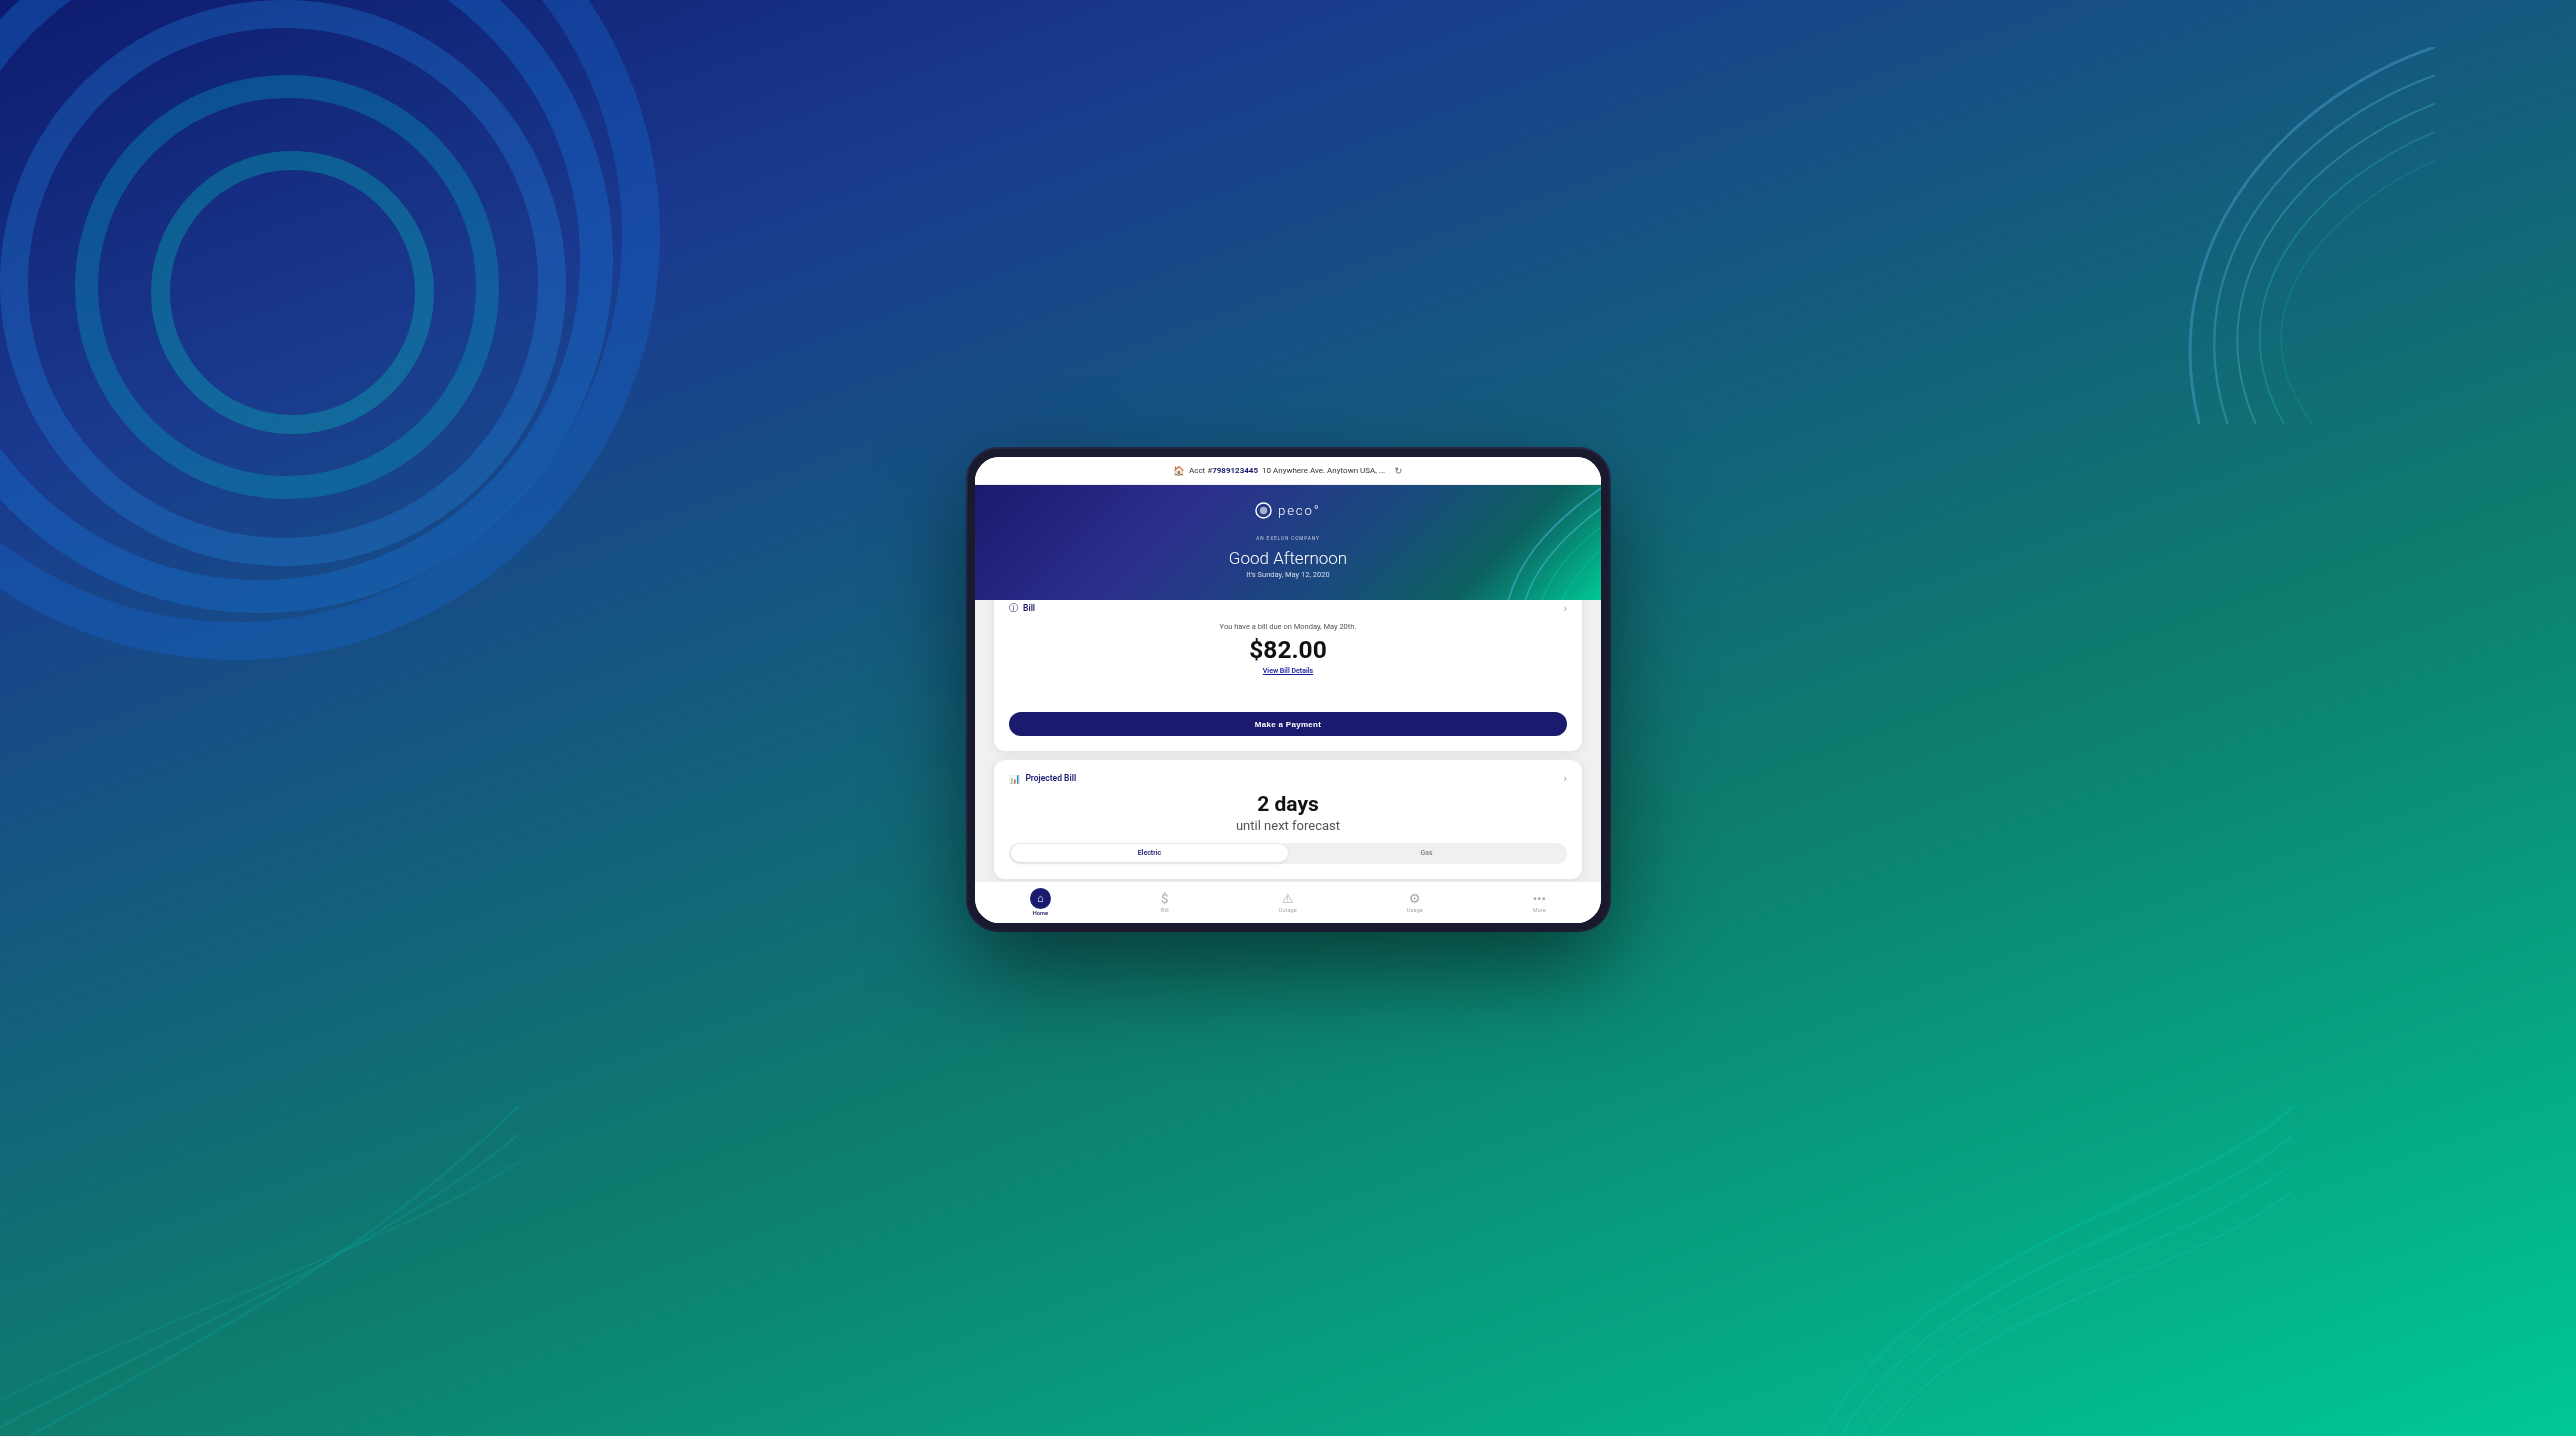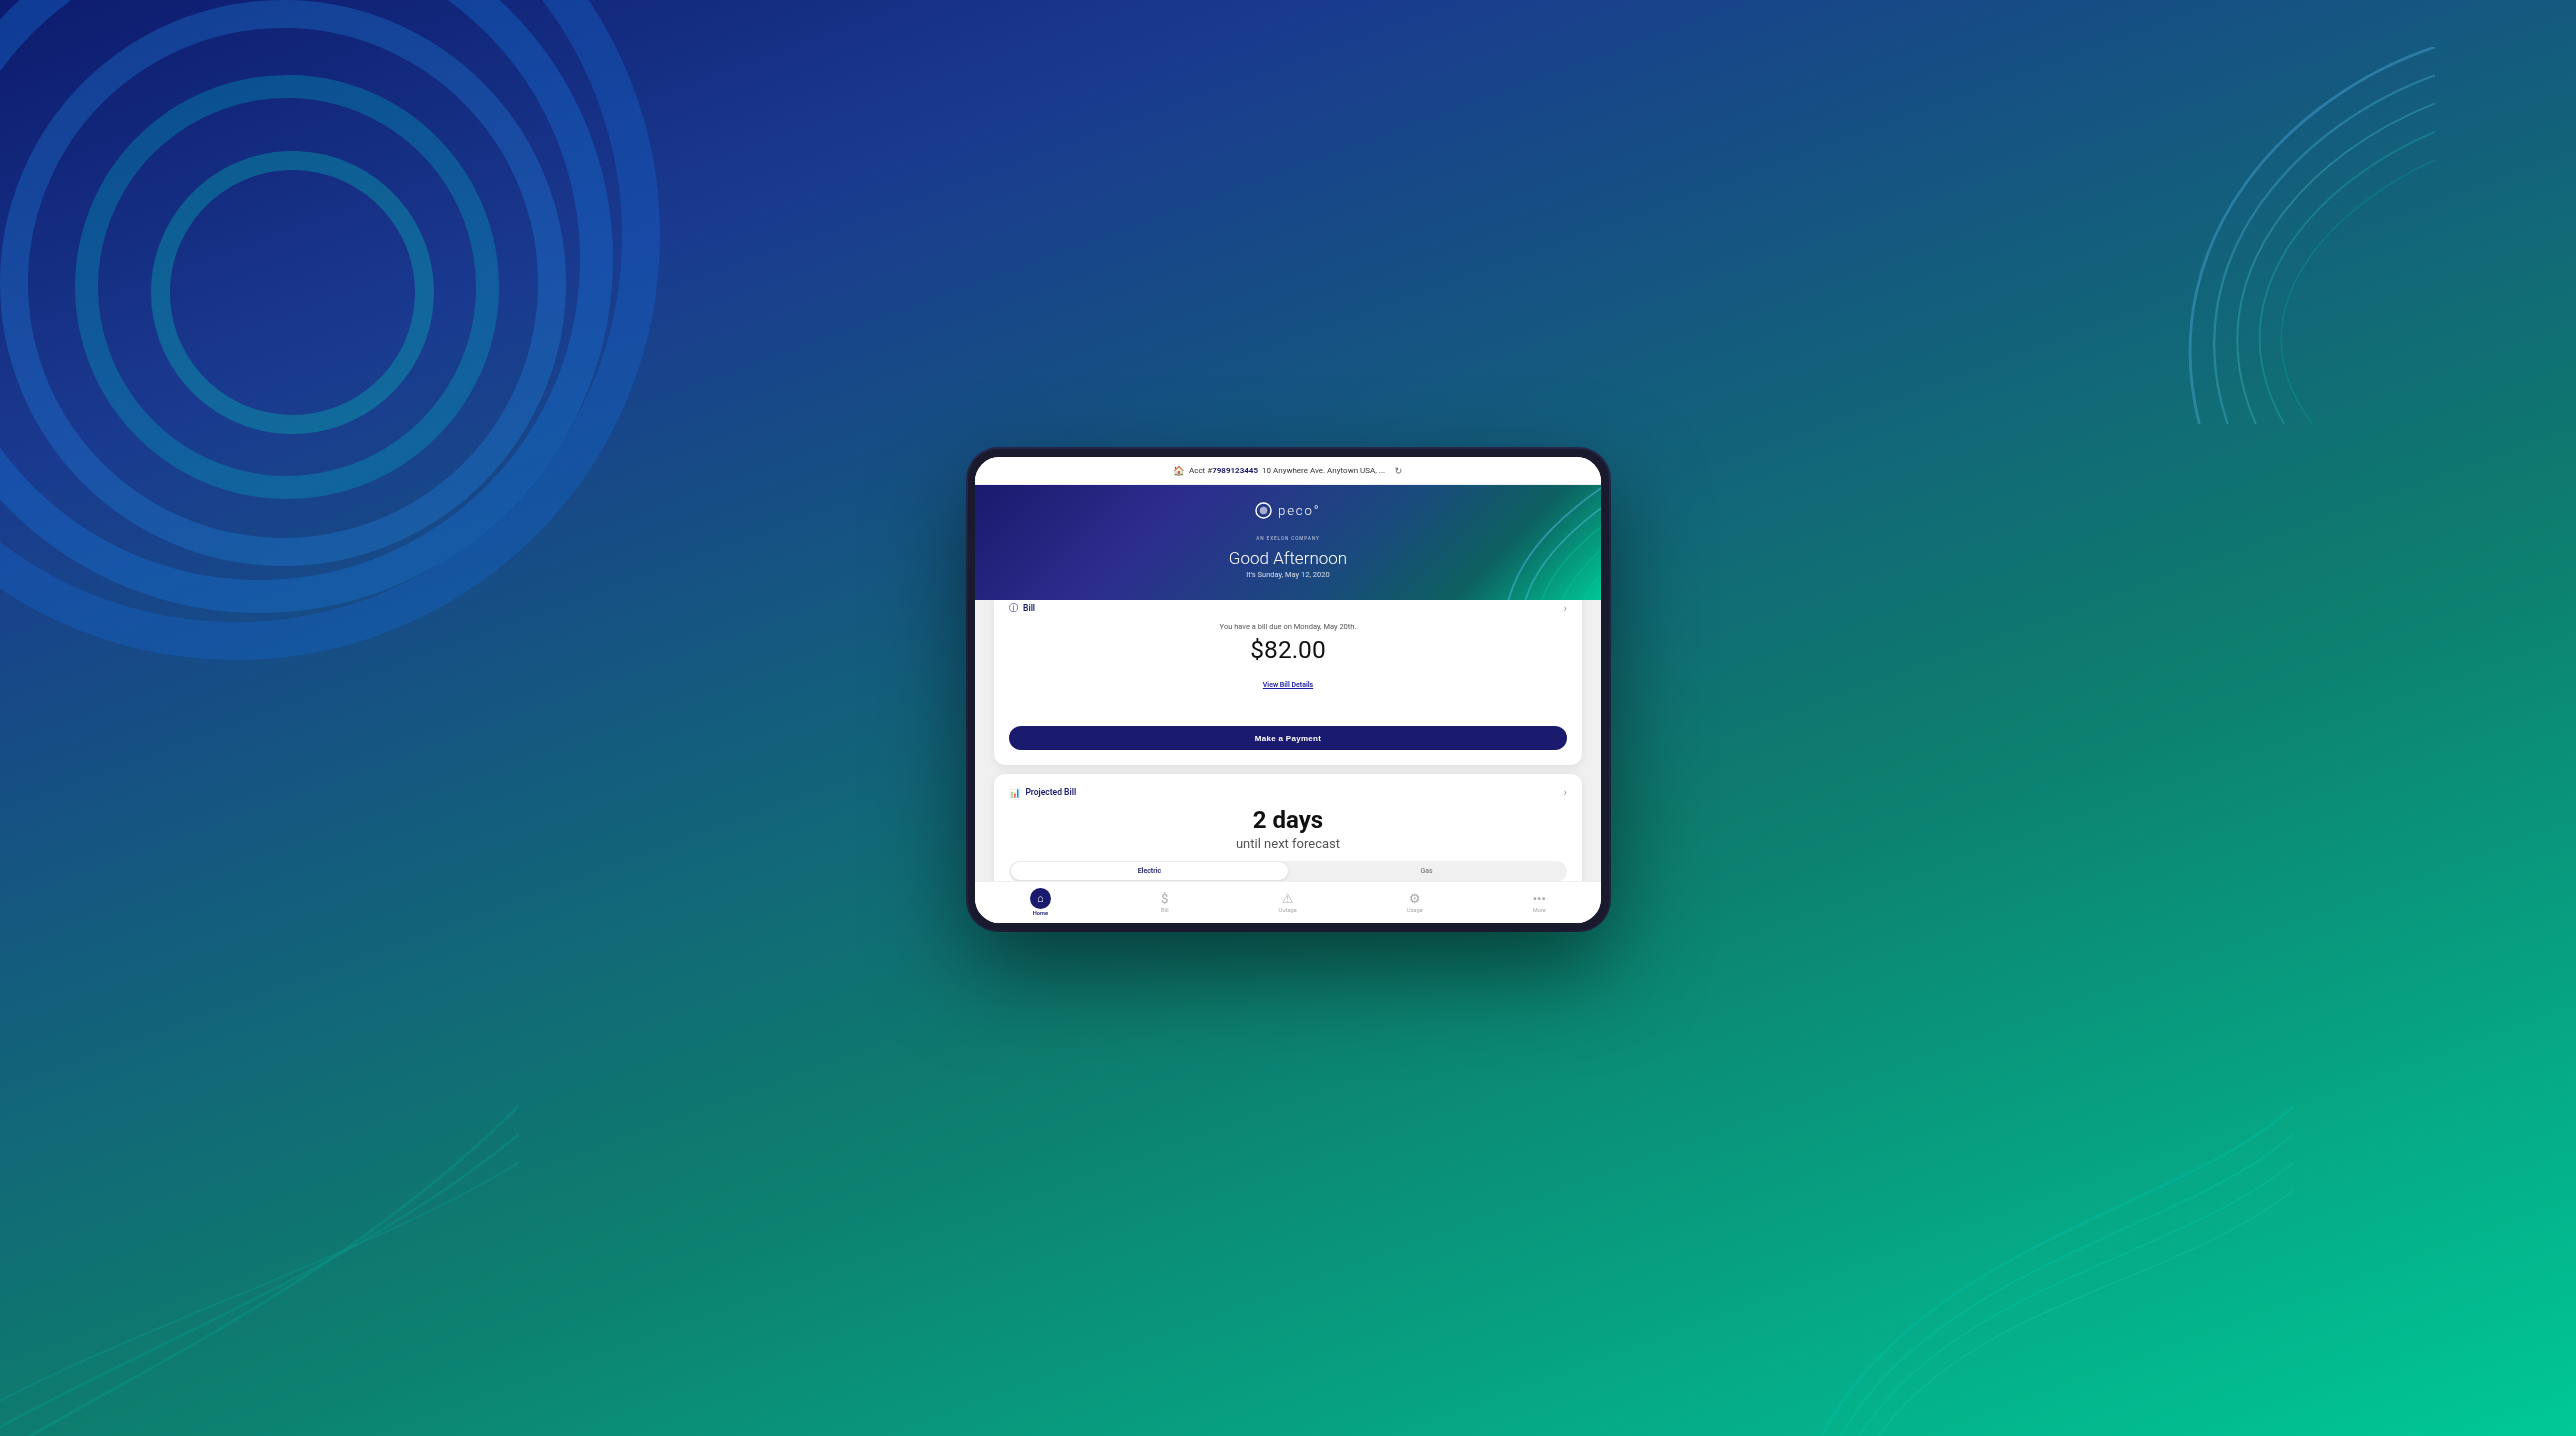--- a/index.html
+++ b/index.html
@@ -249,9 +249,9 @@
     .bill-amount {
       text-align: center;
       font-size: 24.5px;
-      font-weight: 400;
+      font-weight: 700;
       color: #111;
-      margin-bottom: 17px;
+      margin-bottom: 3px;
     }
 
     .view-details-link {

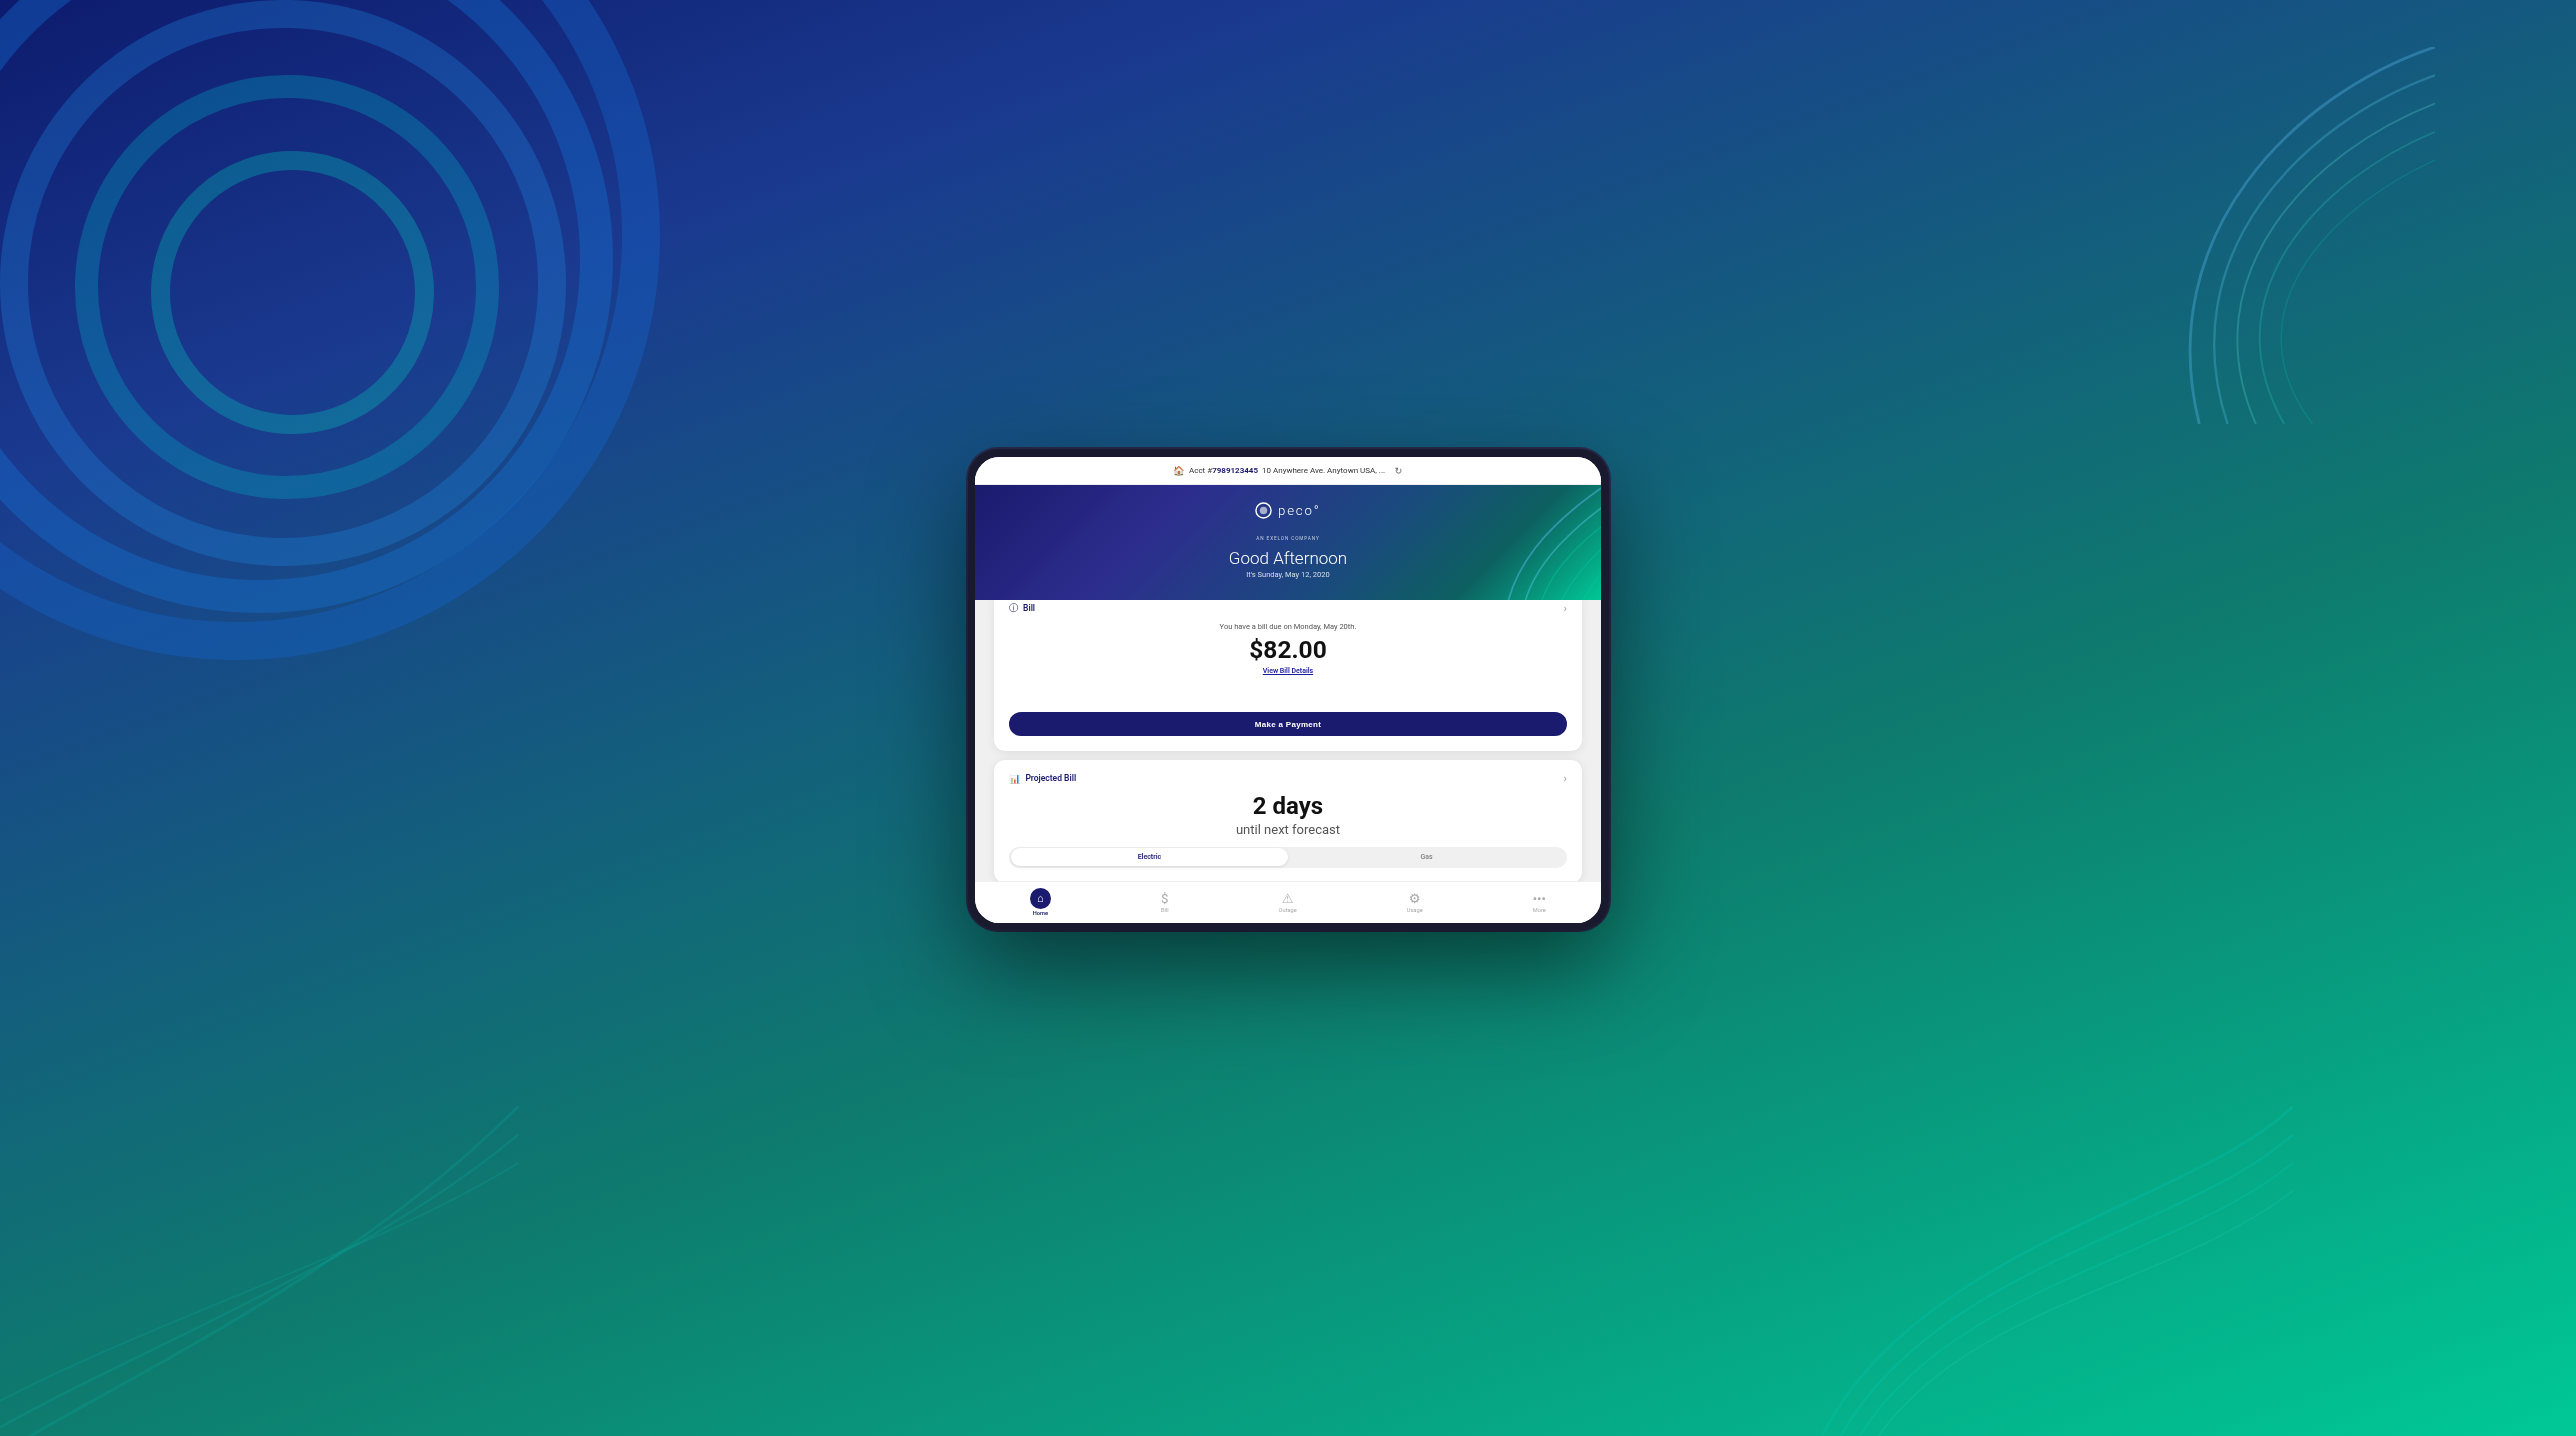--- a/index.html
+++ b/index.html
@@ -291,7 +291,7 @@
 
     .projected-days {
       text-align: center;
-      font-size: 24px;
+      font-size: 21px;
       font-weight: 700;
       color: #111;
       margin-bottom: 1.9px;

